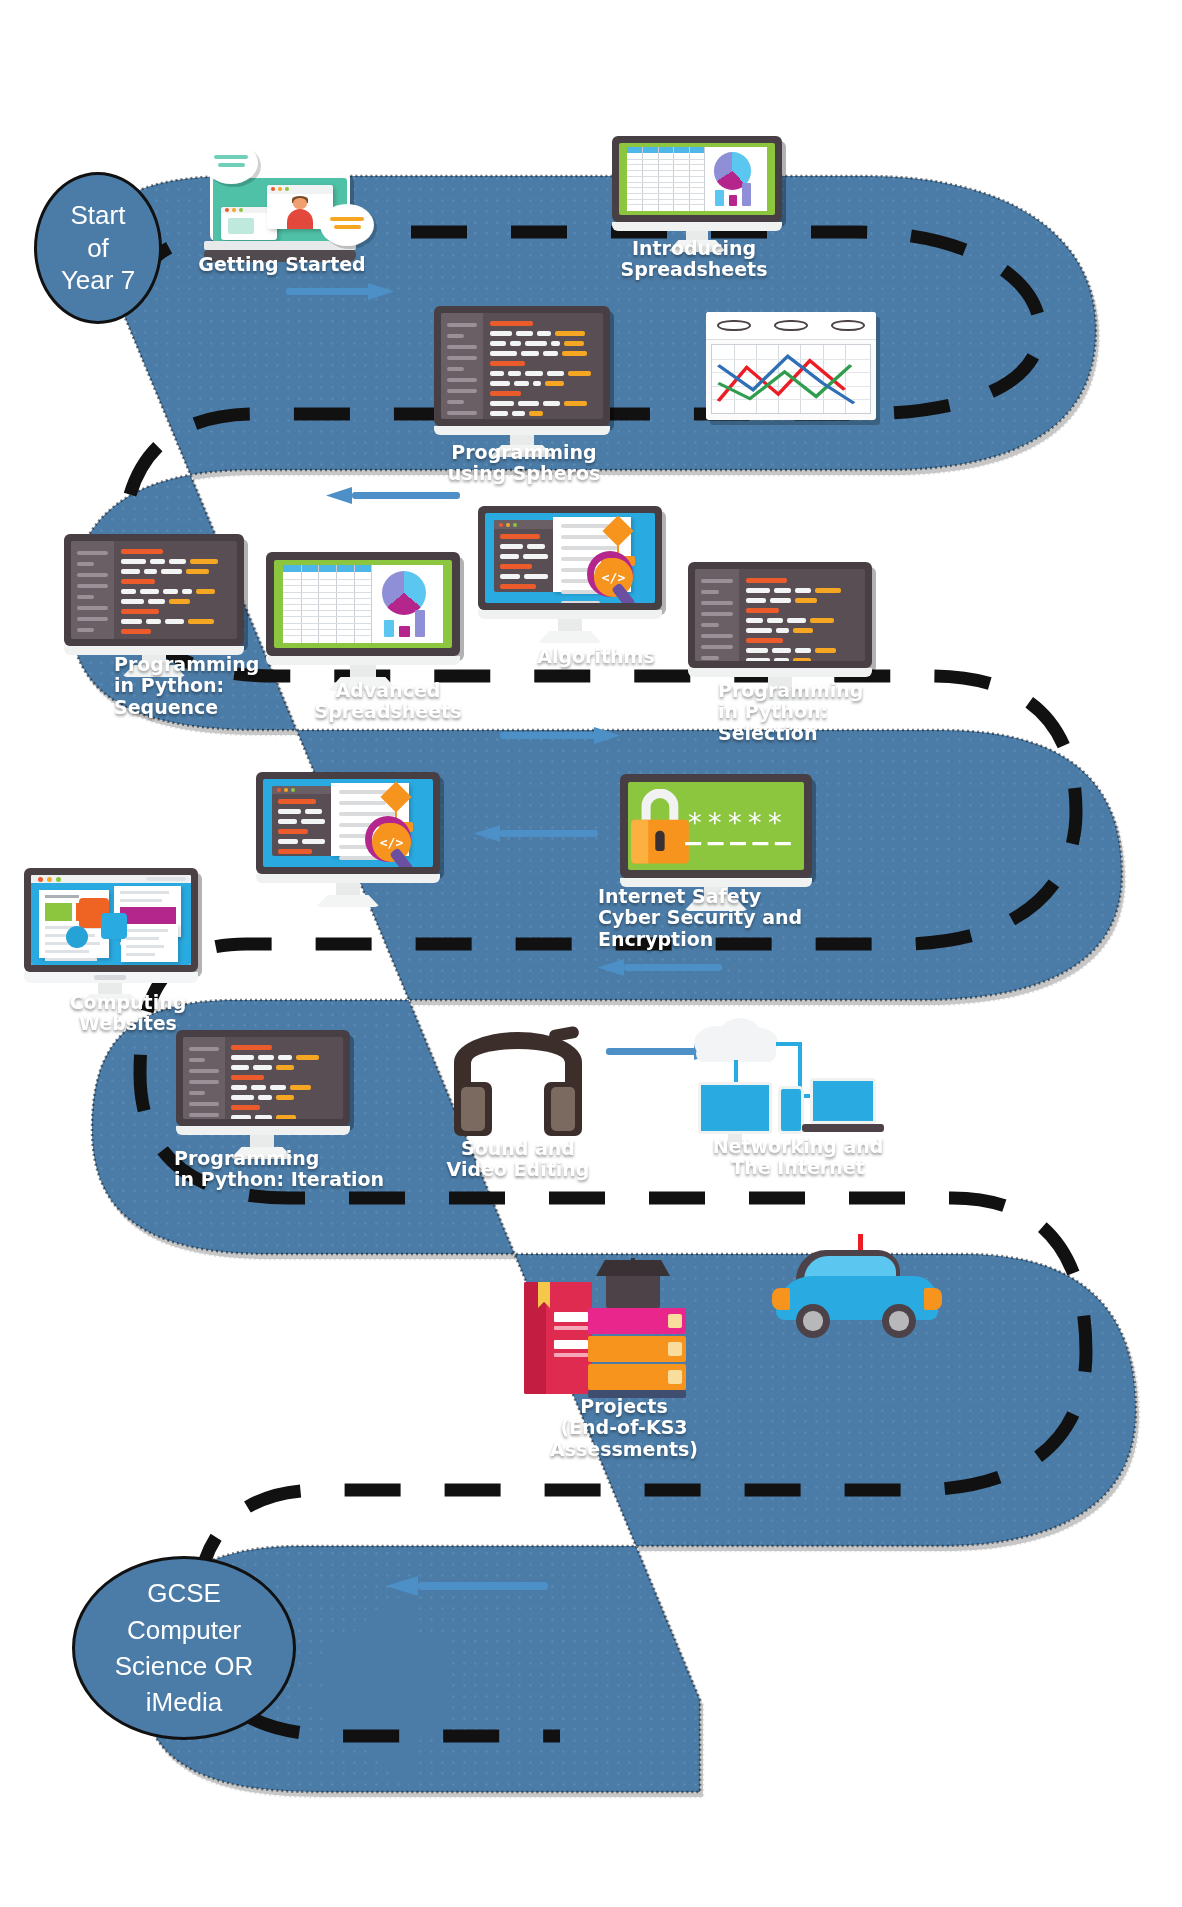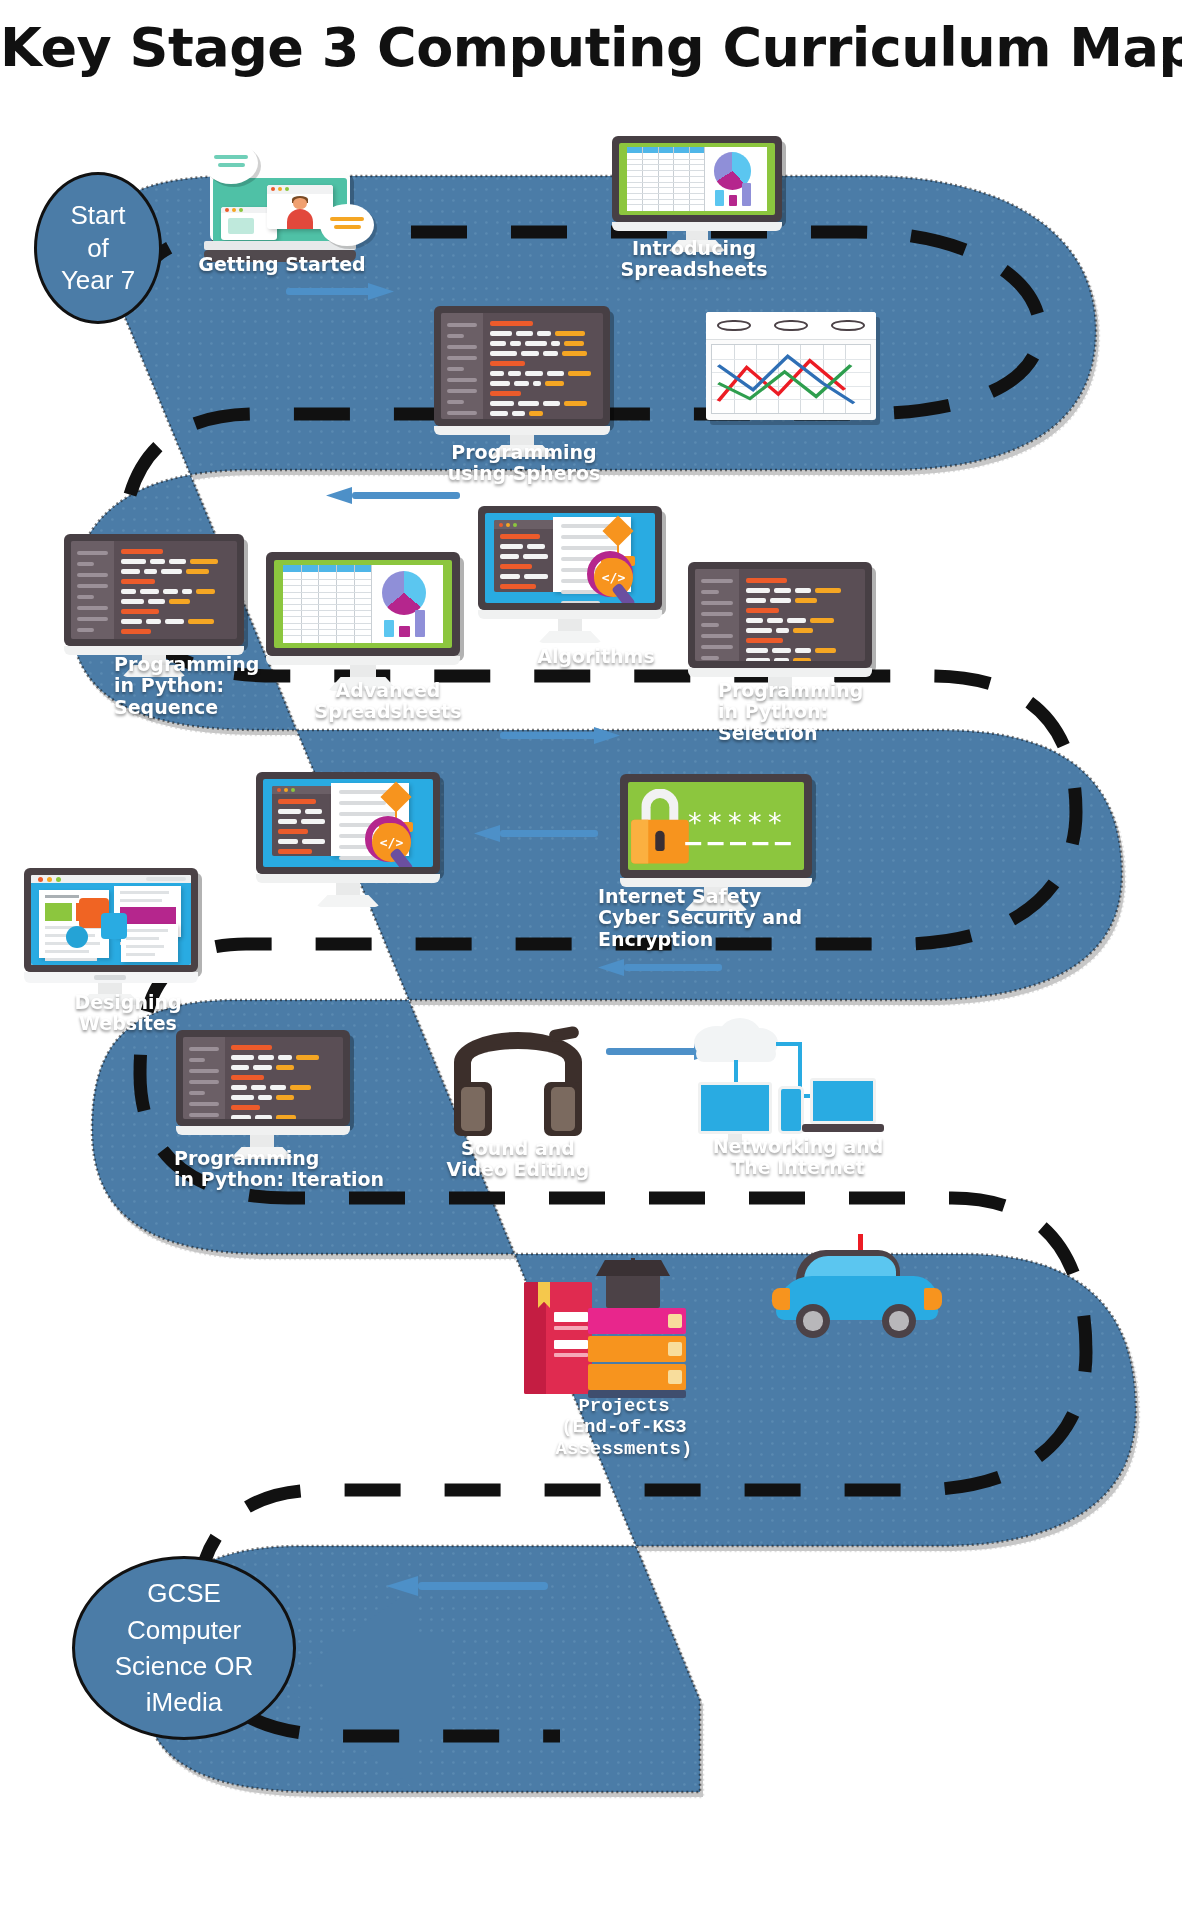--- a/index.html
+++ b/index.html
@@ -220,7 +220,6 @@
 
 <div id="stage">
 
-  <div id="title">Key Stage 3 Computing Curriculum Map</div>
 
   <svg id="road-svg" viewBox="0 0 1182 1907">
     <defs>

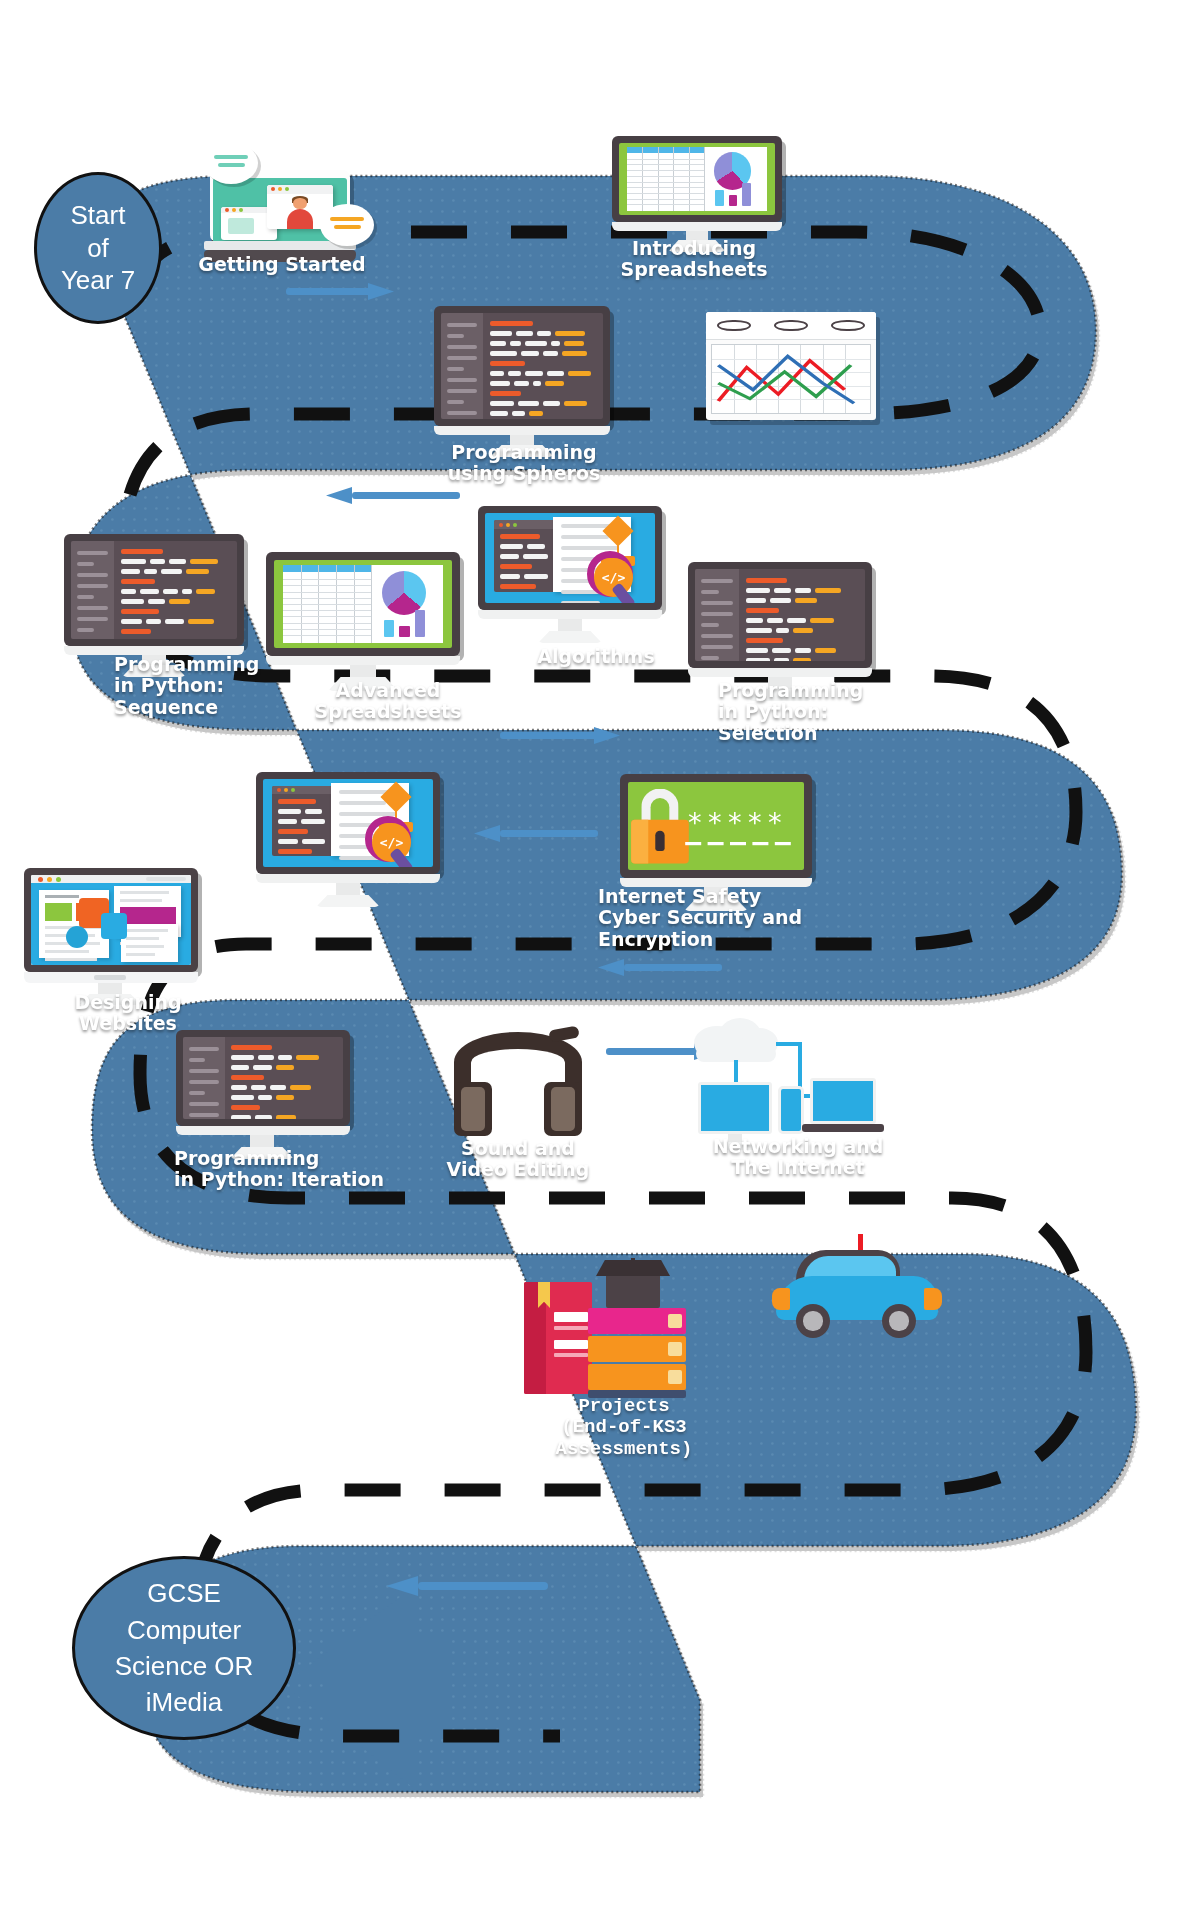--- a/index.html
+++ b/index.html
@@ -938,7 +938,7 @@
       <div class="mon-foot" style="left:54px; top:126px; width:64px; height:11px;
            clip-path:polygon(18% 0,82% 0,100% 100%,0 100%);"></div>
     </div>
-    <div class="node-label label-c" style="left:104px; top:124px; width:220px;">Designing
+    <div class="node-label label-c" style="left:104px; top:124px; width:220px;">Computing
 Websites</div>
   </div>
 

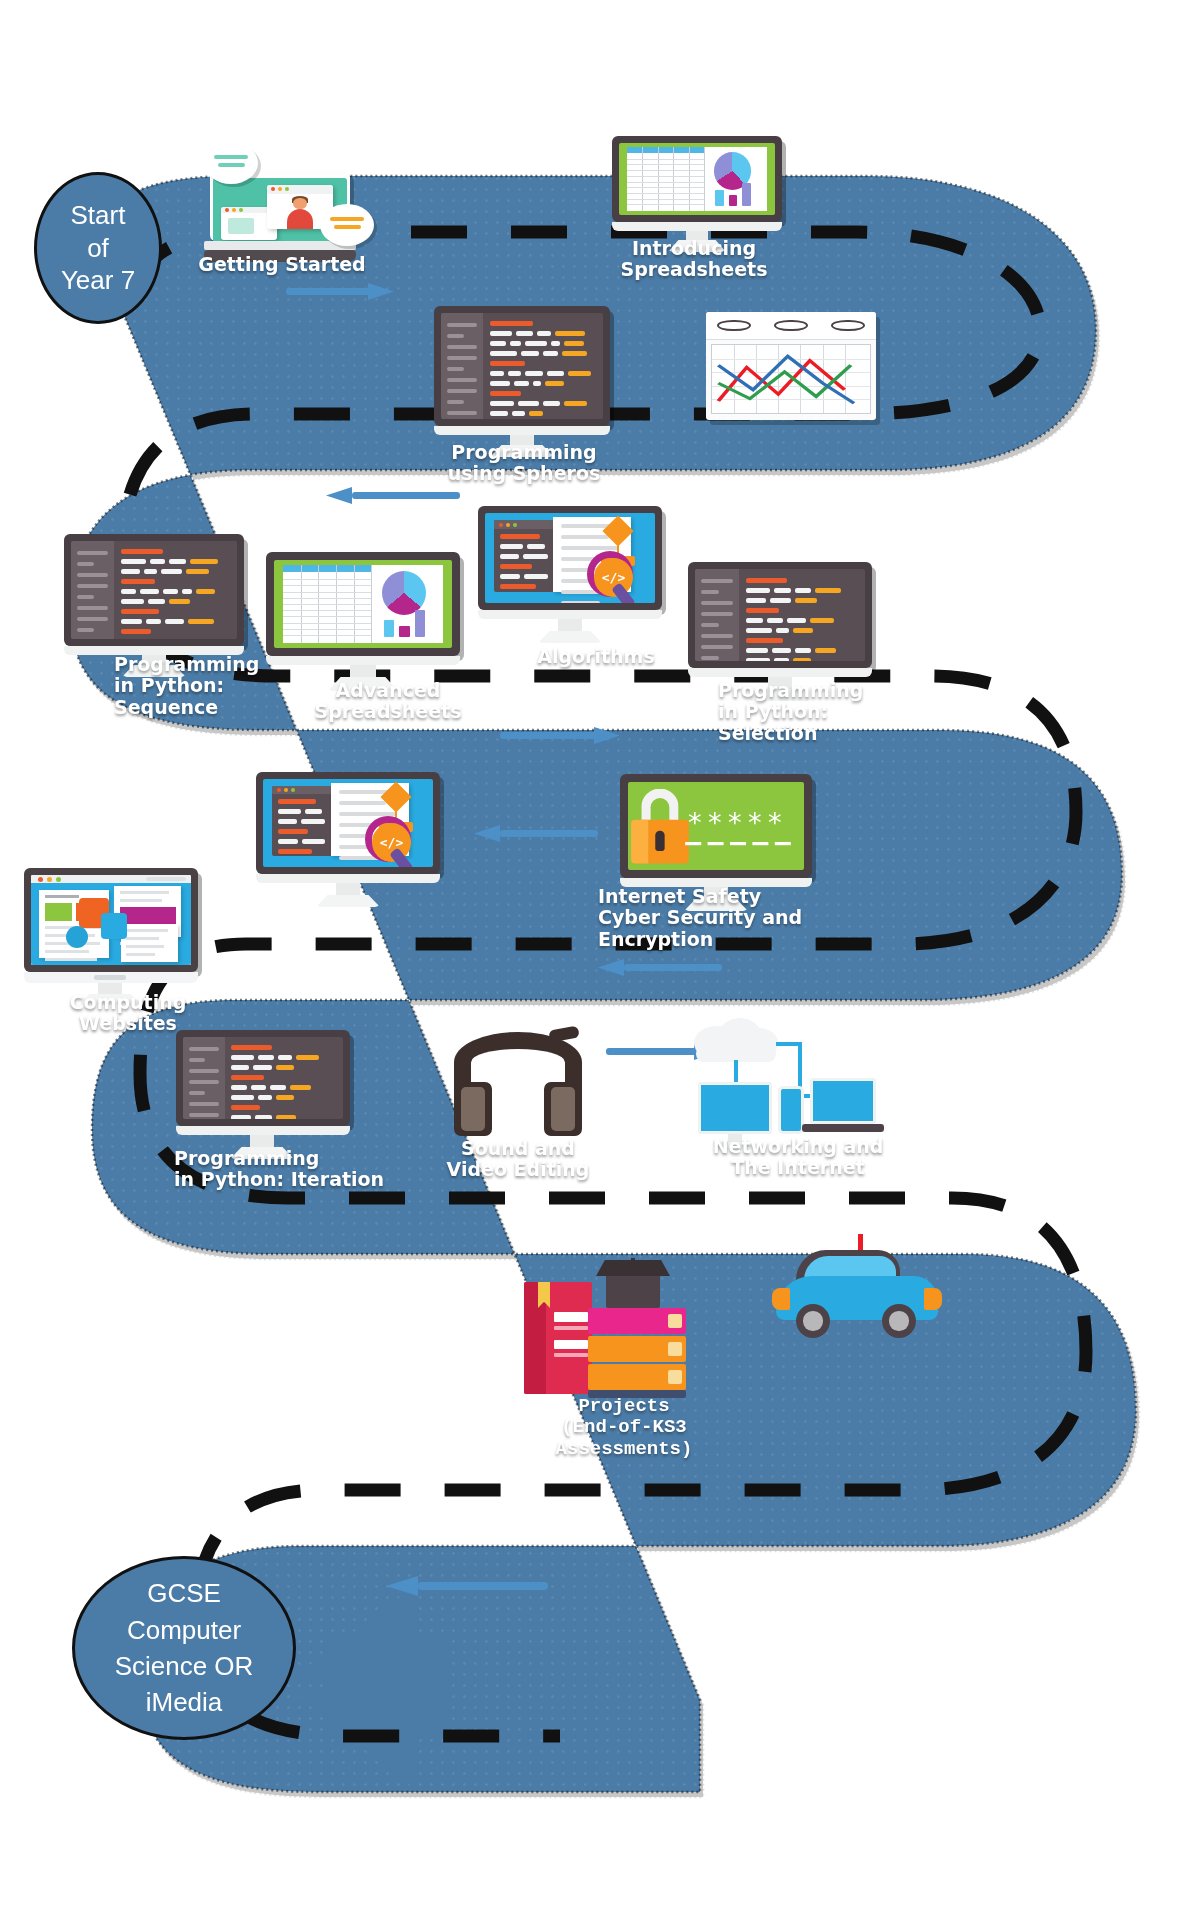--- a/index.html
+++ b/index.html
@@ -1082,7 +1082,7 @@
       <div style="position:absolute;left:156px;top:120px;width:14px;height:14px;background:#f8dd9c;border-radius:2px;"></div>
       <div class="bk" style="left:76px; top:140px; width:98px; height:8px; background:#3f4e6e;"></div>
     </div>
-    <div class="node-label label-c" style="left:112px; top:146px; width:250px;font-family:Liberation Mono, monospace;">Projects
+    <div class="node-label label-c" style="left:112px; top:146px; width:250px;">Projects
 (End-of-KS3
 Assessments)</div>
   </div>

